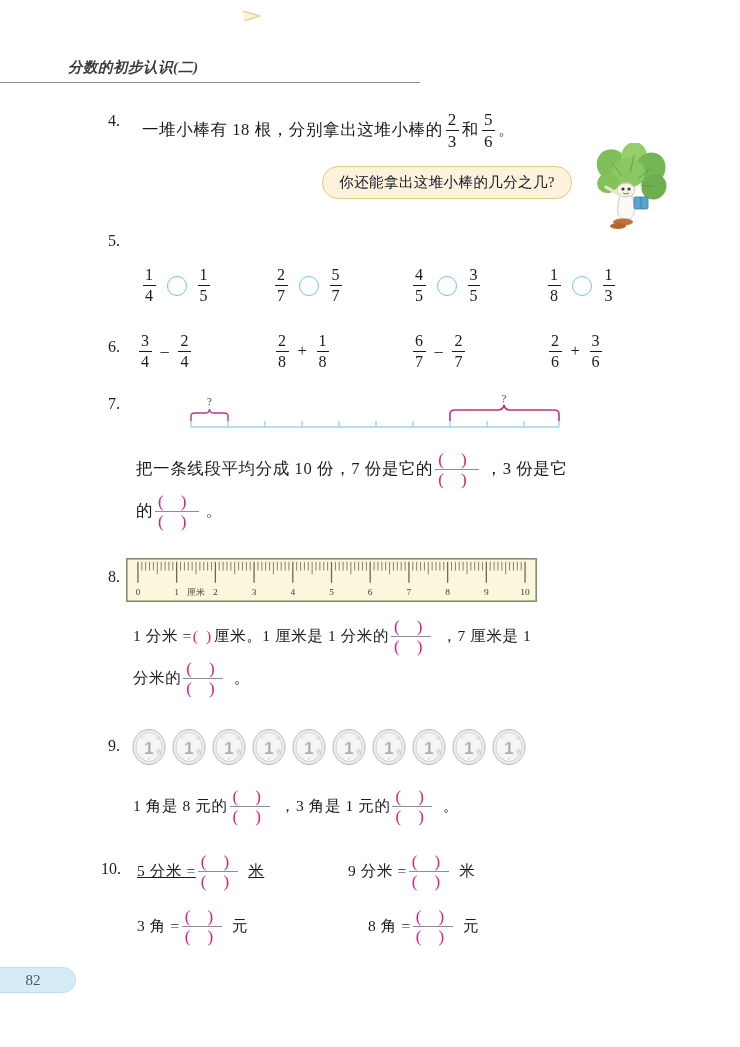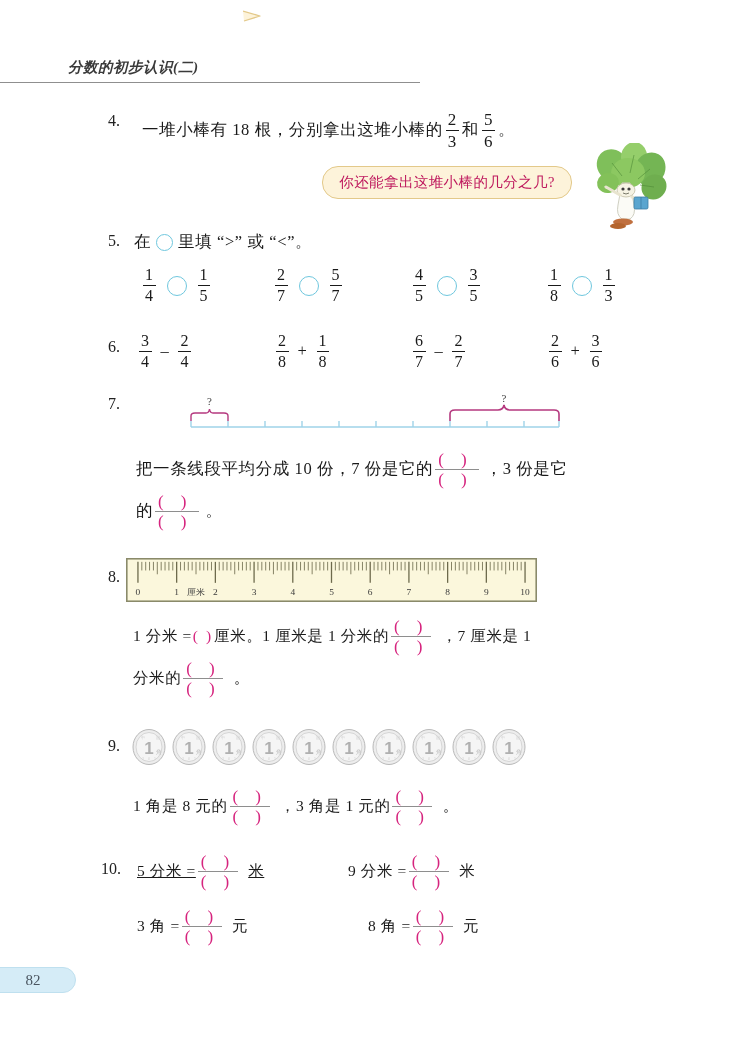--- a/index.html
+++ b/index.html
@@ -87,7 +87,7 @@
   .bubble-text{
     position:absolute;left:0;top:0;width:248px;height:31px;
     line-height:31px;text-align:center;
-    font-size:14.5px;color:#be185d;letter-spacing:.4px;
+    font-size:14.5px;color:#0f172a;letter-spacing:.4px;
   }
   .bubble-tail{
     position:absolute;left:243px;top:9px;width:18px;height:14px;

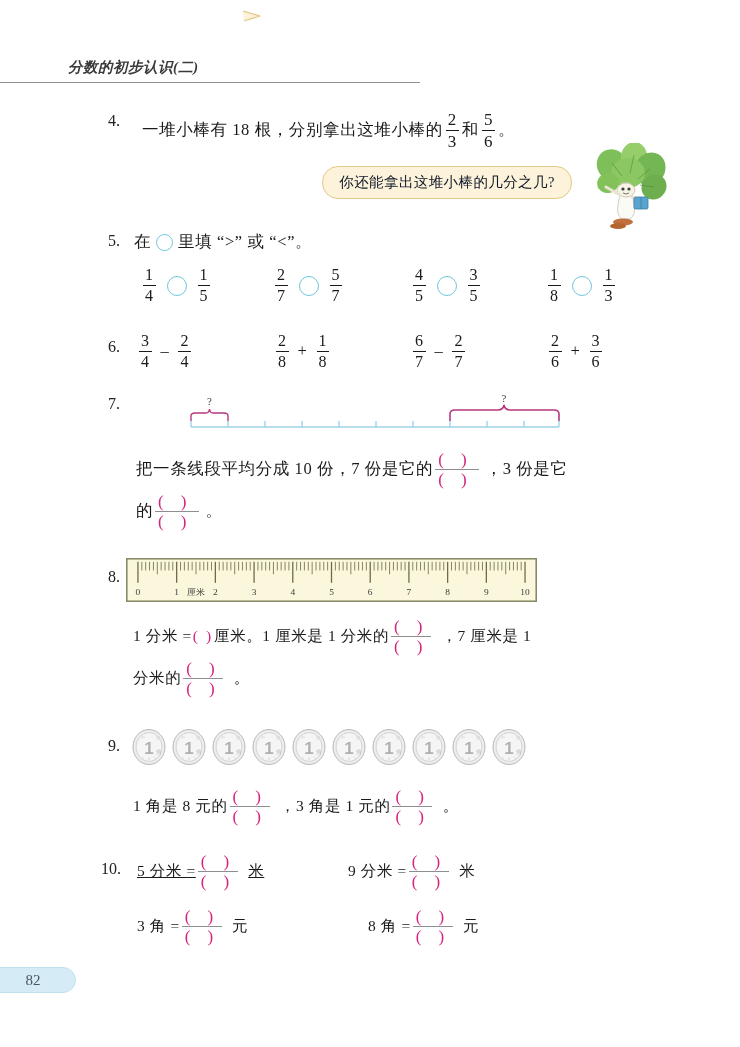--- a/index.html
+++ b/index.html
@@ -183,9 +183,6 @@
   </svg>
 
   <div class="qnum" style="left:108px;top:232px;">5.</div>
-  <div class="line" style="left:134px;top:231px;">
-    <span>在</span><span class="circ small"></span><span>里填 “&gt;” 或 “&lt;”。</span>
-  </div>
 
   <div class="line" style="left:140px;top:268px;">
     <span class="frac"><span class="n">1</span><span class="bar"></span><span class="d">4</span></span><span class="circ"></span><span class="frac"><span class="n">1</span><span class="bar"></span><span class="d">5</span></span>

